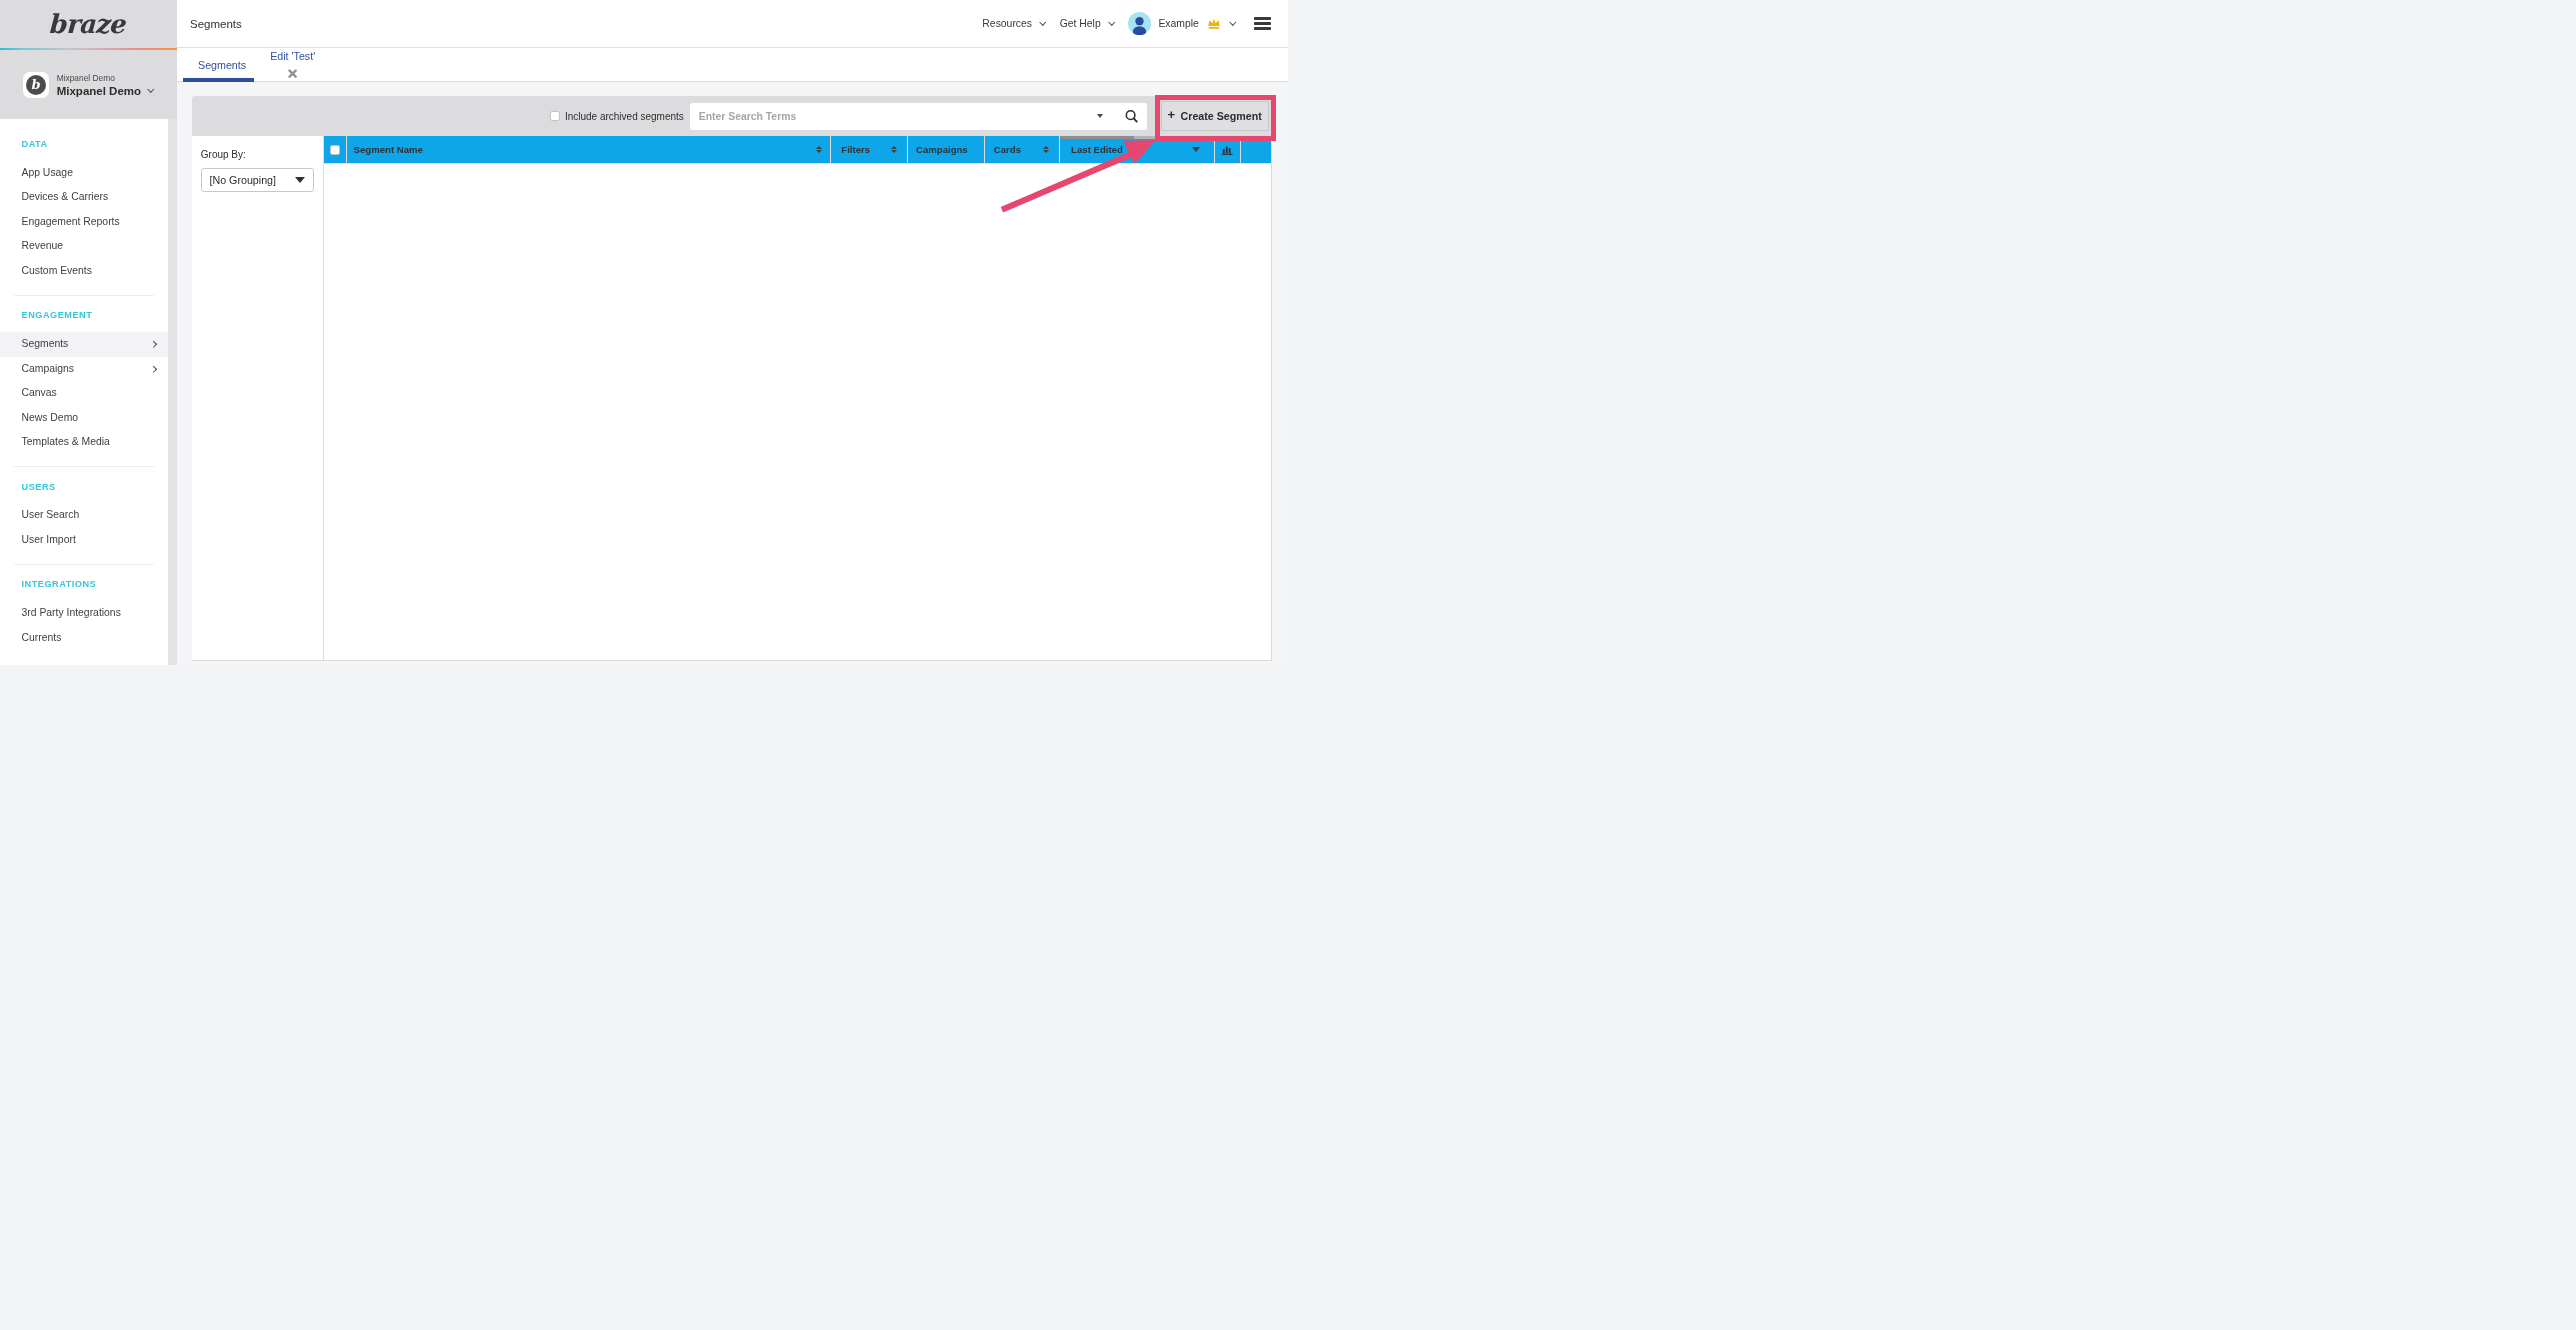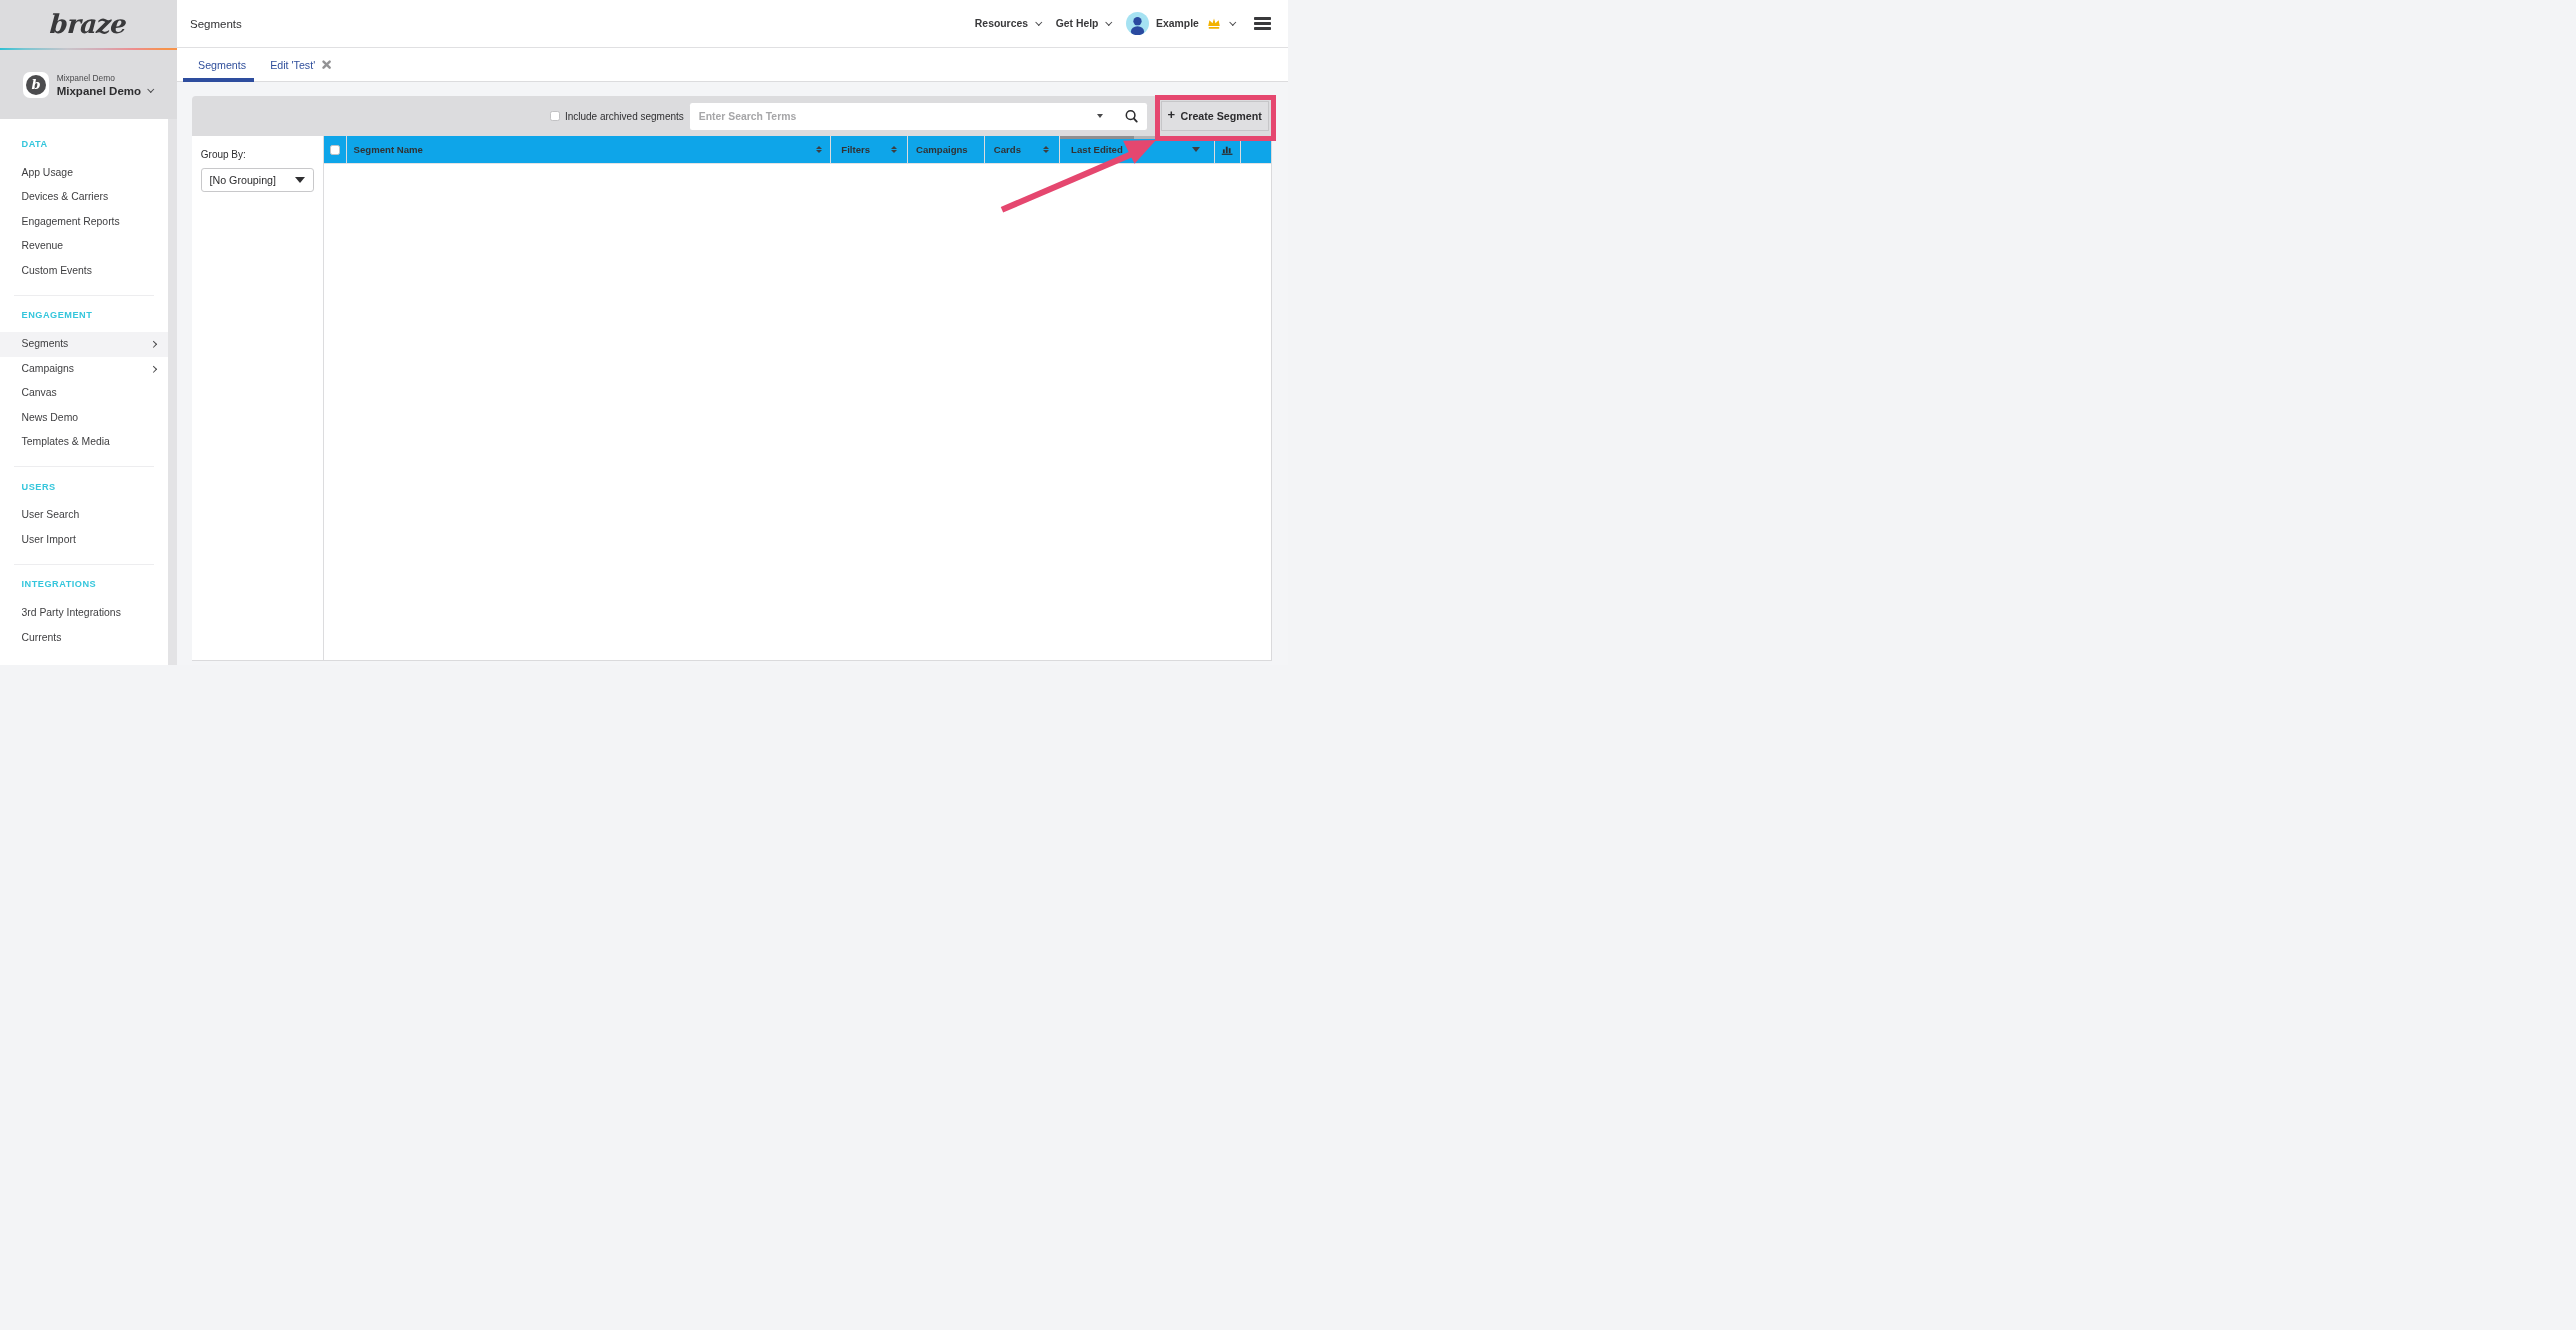--- a/index.html
+++ b/index.html
@@ -42,7 +42,7 @@
   .top-header { height:48px; background:#fff; border-bottom:0.8px solid #e0e0e2;
     display:flex; align-items:center; padding:0 7.7px 0 13px; }
   .page-title { font-size:11.5px; color:#323234; }
-  .header-right { margin-left:auto; display:flex; align-items:center; gap:15.3px; padding-right:9.2px;font-weight:bold; }
+  .header-right { margin-left:auto; display:flex; align-items:center; gap:15.3px; padding-right:9.2px; }
   .menu-link { display:flex; align-items:center; gap:7px; font-size:10.4px; color:#39393b; cursor:pointer; }
   .account { display:flex; align-items:center; gap:7px; cursor:pointer; }
   .hamburger { width:17px; display:flex; flex-direction:column; gap:2.7px; cursor:pointer; margin-left:4.6px; }

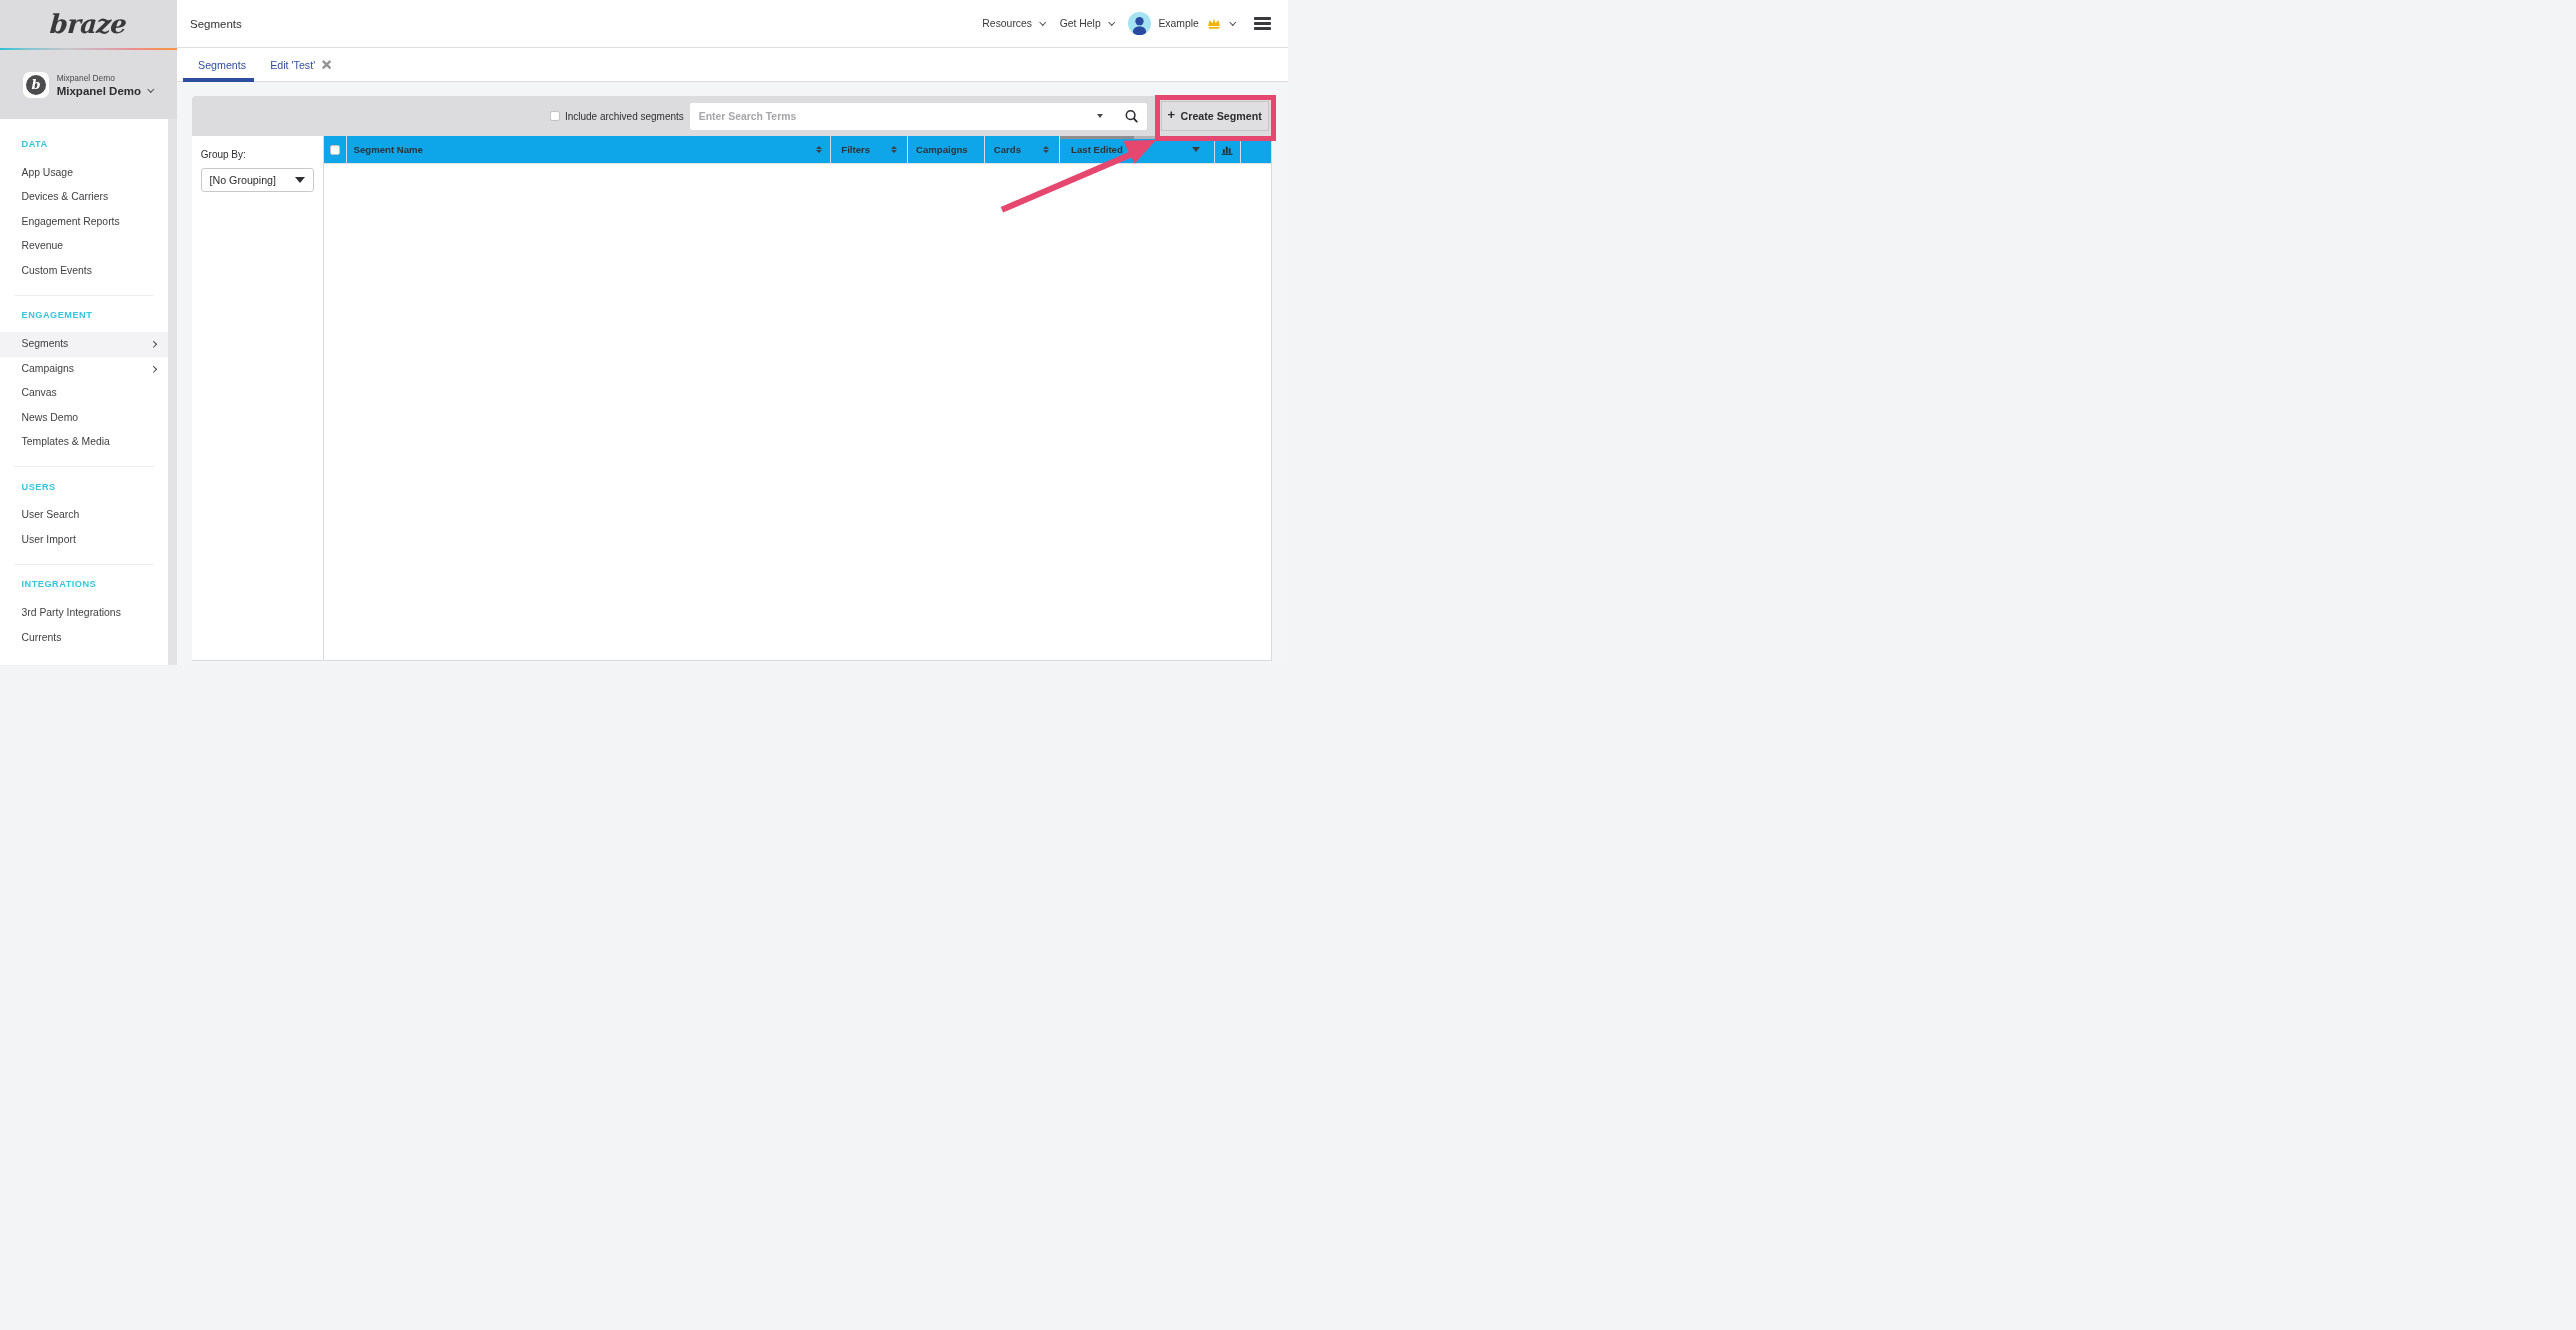--- a/index.html
+++ b/index.html
@@ -51,7 +51,7 @@
   .tabbar { height:34px; background:#fff; border-bottom:0.8px solid #dcdcde; position:relative;
     display:flex; align-items:center; padding-left:21px; }
   .tab { font-size:10.7px; color:#31509c; cursor:pointer; display:flex; align-items:center; gap:7px; }
-  .tab + .tab { margin-left:24px; }
+  .tab + .tab { margin-left:24px;flex-direction:column; }
   .tab-underline { position:absolute; left:6.1px; bottom:-0.8px; width:71px; height:3.8px; background:#2e4d9e; }
 
   .content { flex:1; position:relative; }

